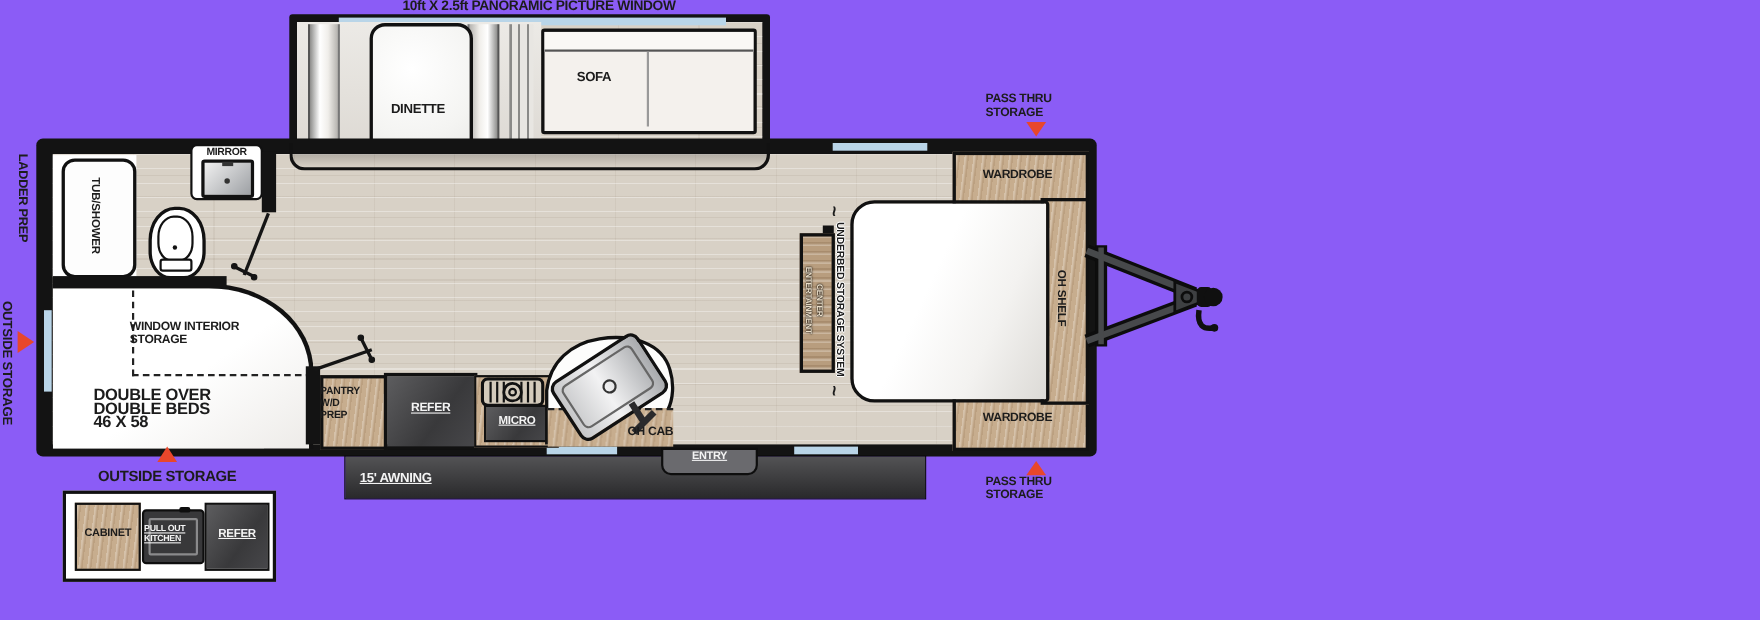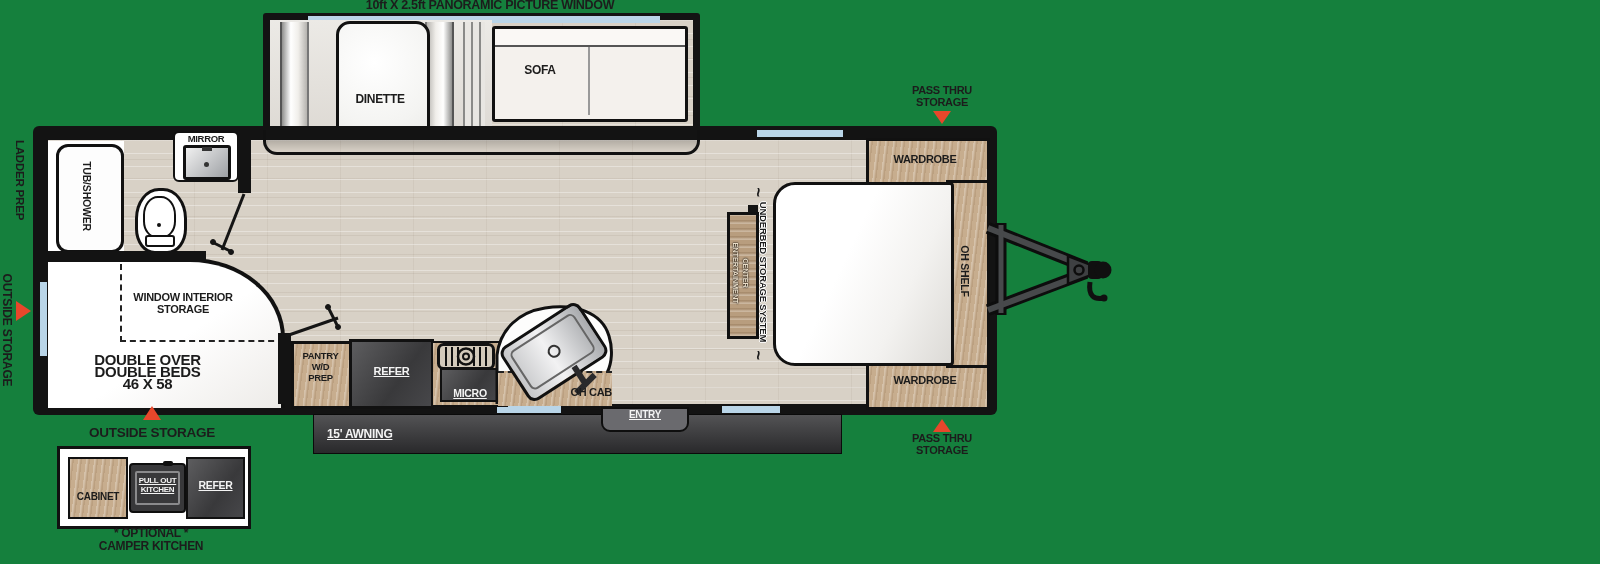--- a/index.html
+++ b/index.html
@@ -3,7 +3,7 @@
 <meta charset="utf-8">
 <style>
   html,body{margin:0;padding:0;background:#fff;}
-  .canvas{position:relative;width:1600px;height:564px;background:#15803d;overflow:hidden;
+  .canvas{position:relative;width:1600px;height:564px;background:#8b5cf6;overflow:hidden;
           font-family:"Liberation Sans","DejaVu Sans",sans-serif;}
   .abs{position:absolute;}
   .lbl{font-weight:bold;color:#1c1c1c;letter-spacing:-0.3px;white-space:nowrap;}

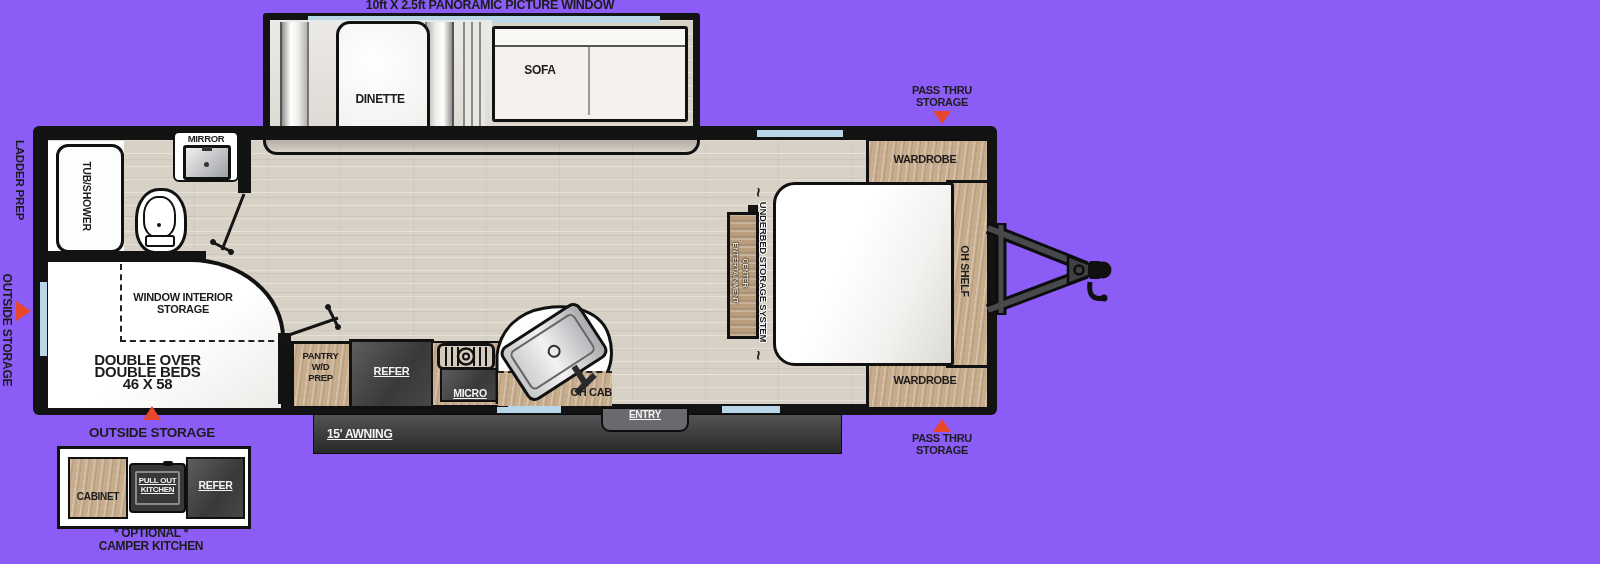--- a/index.html
+++ b/index.html
@@ -7,7 +7,7 @@
           font-family:"Liberation Sans","DejaVu Sans",sans-serif;}
   .abs{position:absolute;}
   .lbl{font-weight:bold;color:#1c1c1c;letter-spacing:-0.3px;white-space:nowrap;}
-  .stack{font-weight:bold;color:#1c1c1c;text-align:center;letter-spacing:-0.3px;}
+  .stack{font-weight:bold;color:#1c1c1c;text-align:left;letter-spacing:-0.3px;}
   .vtext{transform:rotate(90deg);transform-origin:center;text-align:center;white-space:nowrap;
          font-weight:bold;color:#1c1c1c;height:14px;line-height:14px;letter-spacing:-0.2px;}
   .wood-floor{background-color:#d8d1c6;background-image:

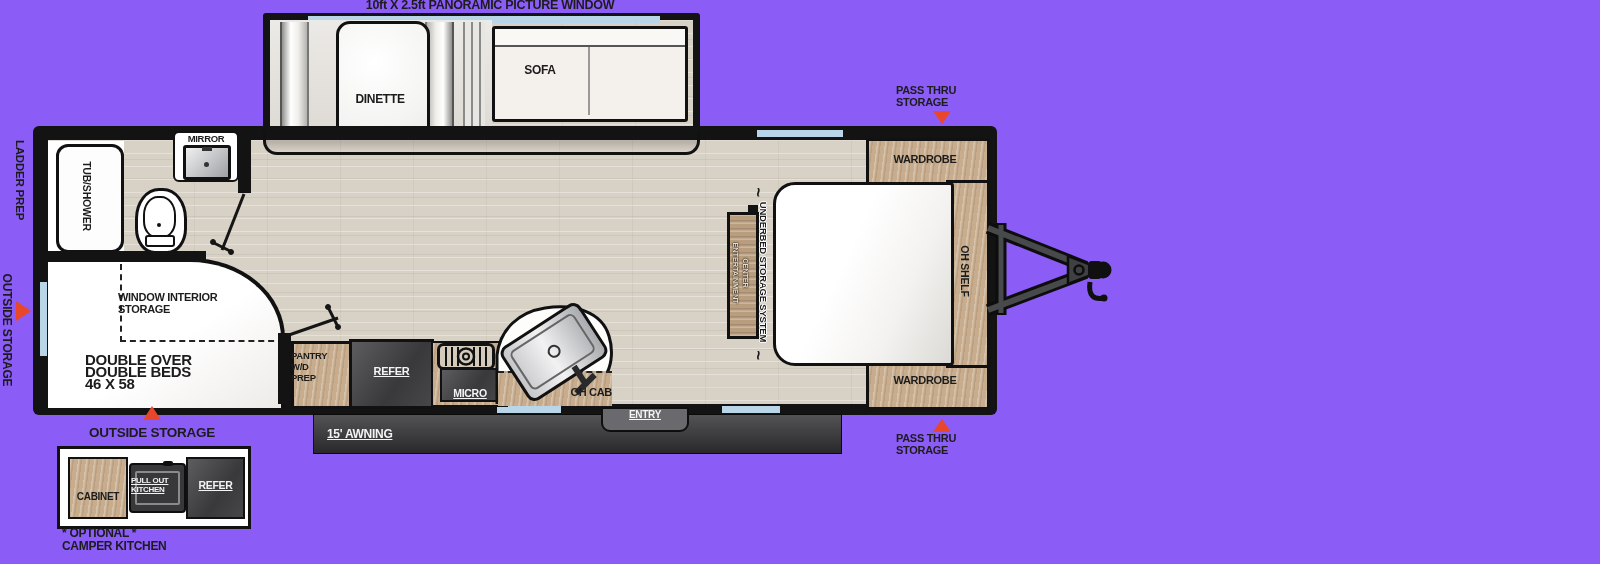--- a/index.html
+++ b/index.html
@@ -110,7 +110,7 @@
     <circle cx="29" cy="13.5" r="3" fill="none" stroke="#111" stroke-width="2"></circle>
   </svg>
   <div class="abs dark-unit" style="left:440px;top:368px;width:56px;height:30px;border:2px solid #111;"></div>
-  <div class="abs lbl white-text" style="left:440px;top:376px;width:60px;text-align:center;font-size:10.5px;margin-top:11px;">MICRO</div>
+  <div class="abs lbl white-text" style="left:440px;top:376px;width:60px;text-align:center;font-size:10.5px;">MICRO</div>
 
   <svg class="abs" style="left:495px;top:303px;" width="122" height="101" viewBox="0 0 122 101">
     <path d="M2,101 L2,52 C5,26 24,9 50,5 C80,0.5 107,9 114,33 C118,46 117,60 112,70 L112,101 Z" fill="#fdfdfc" stroke="#111" stroke-width="3"></path>

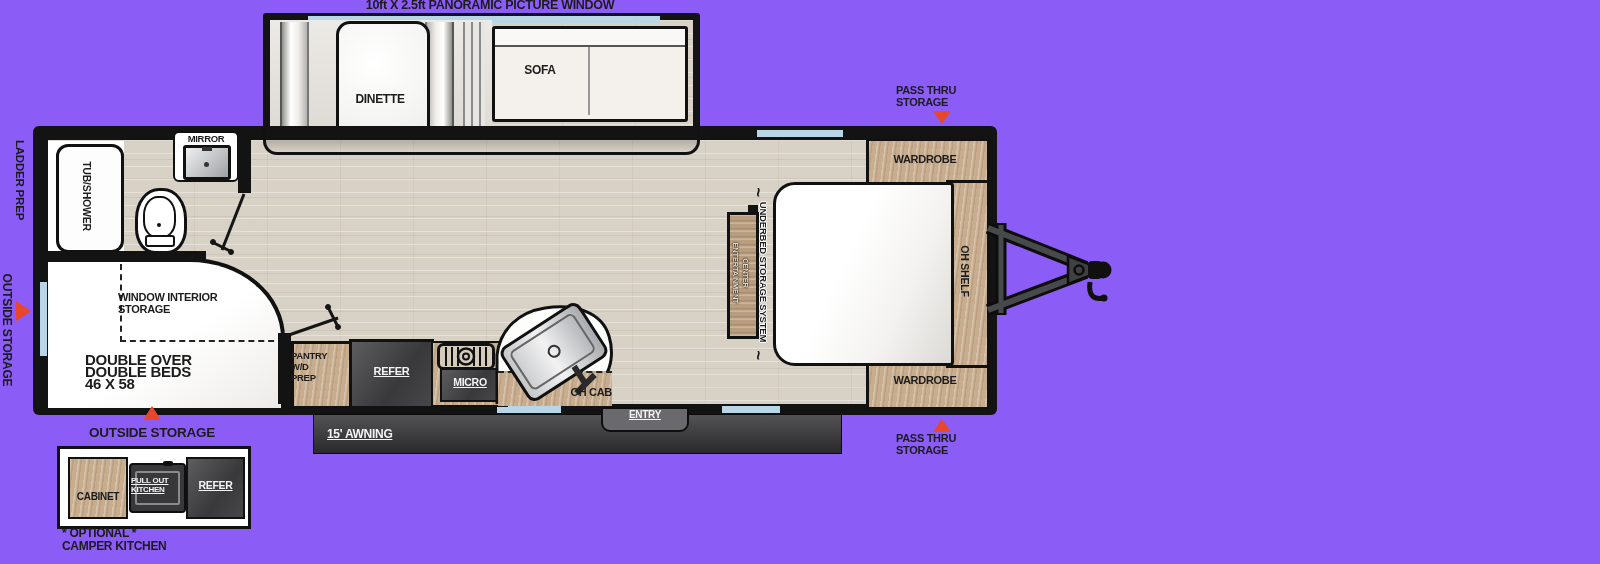--- a/index.html
+++ b/index.html
@@ -196,7 +196,7 @@
 
   <div class="abs" style="left:57px;top:446px;width:188px;height:77px;background:#fff;border:3px solid #111;">
     <div class="abs wood-cab" style="left:8px;top:8px;width:56px;height:58px;border:2.5px solid #111;"></div>
-    <div class="abs lbl" style="left:8px;top:30px;width:60px;text-align:center;font-size:10px;margin-top:12px;">CABINET</div>
+    <div class="abs lbl" style="left:8px;top:30px;width:60px;text-align:center;font-size:10px;">CABINET</div>
     <div class="abs" style="left:69px;top:14px;width:53px;height:46px;background:#38383a;border:2px solid #0e0e0e;border-radius:4px;">
       <div class="abs" style="left:4px;top:6px;width:41px;height:30px;border:2px solid #8a8a8c;border-radius:2px;"></div>
       <div class="abs" style="left:32px;top:-4px;width:10px;height:5px;background:#0e0e0e;border-radius:2px;"></div>

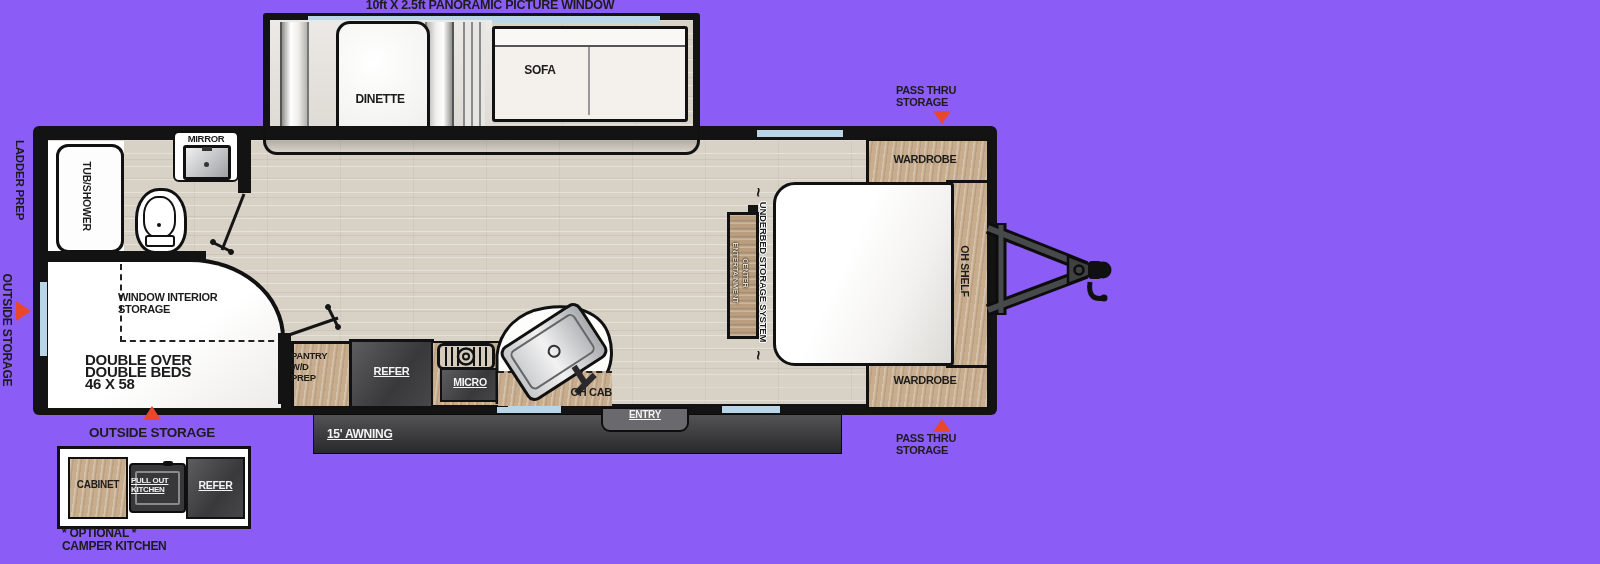--- a/index.html
+++ b/index.html
@@ -208,10 +208,6 @@
     <div class="abs dark-unit" style="left:126px;top:8px;width:55px;height:58px;border:2.5px solid #111;"></div>
     <div class="abs lbl white-text" style="left:126px;top:30px;width:59px;text-align:center;font-size:10.5px;">REFER</div>
   </div>
-  <div class="abs stack" style="left:62px;top:527px;width:178px;font-size:12px;line-height:13px;">
-    <div>* OPTIONAL *</div>
-    <div>CAMPER KITCHEN</div>
-  </div>
 
 </div>
 

